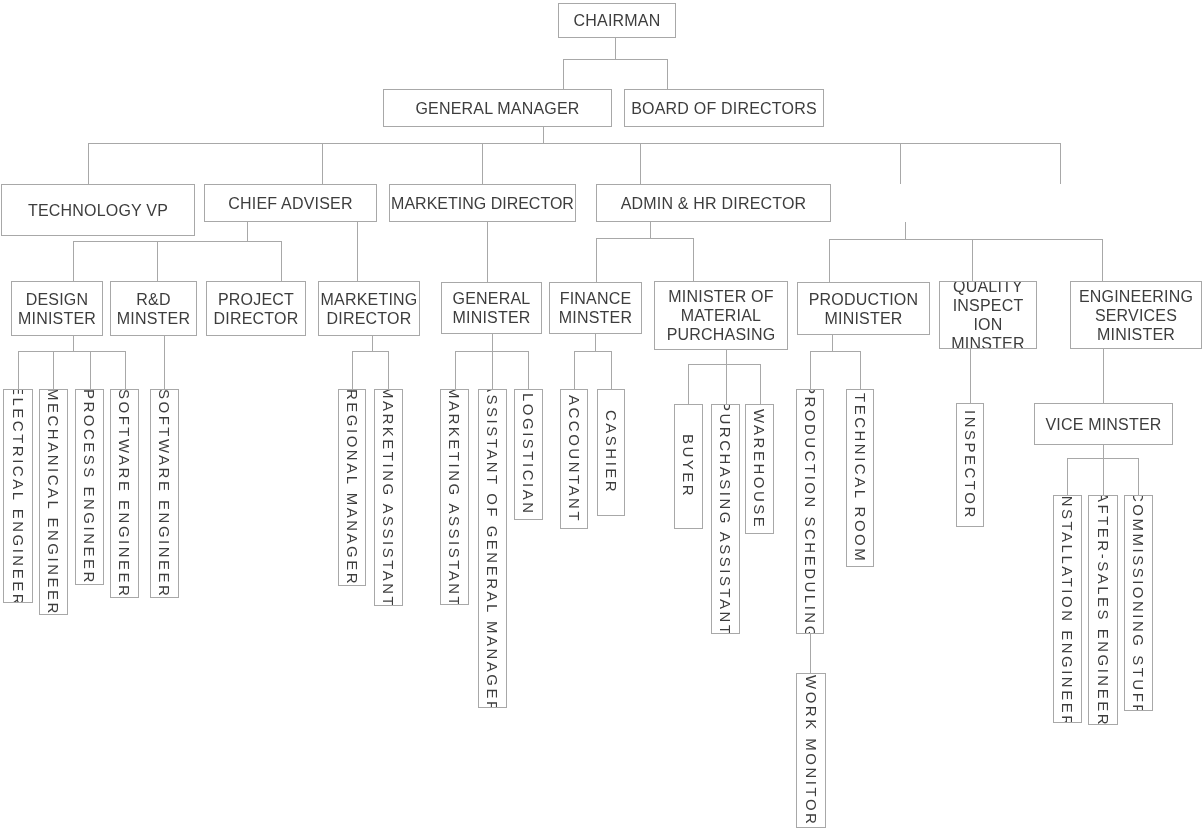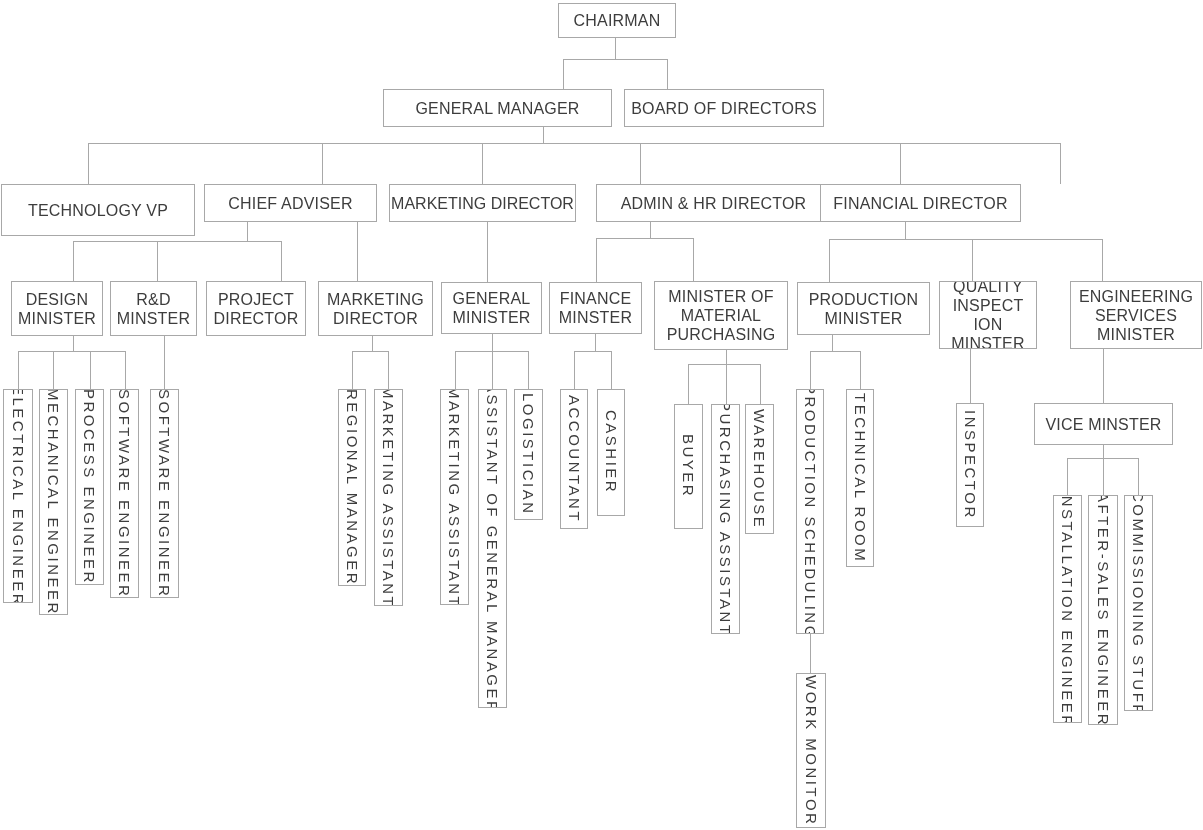--- a/index.html
+++ b/index.html
@@ -81,9 +81,6 @@
   <div class="node" style="left:596px;top:184px;width:235px;height:38px">
       <span class="lbl">ADMIN &amp; HR DIRECTOR</span>
     </div>
-  <div class="node" style="left:820px;top:184px;width:201px;height:38px">
-      <span class="lbl">FINANCIAL DIRECTOR</span>
-    </div>
 
   <div class="node" style="left:11px;top:281px;width:92px;height:55px">
       <span class="lbl">DESIGN

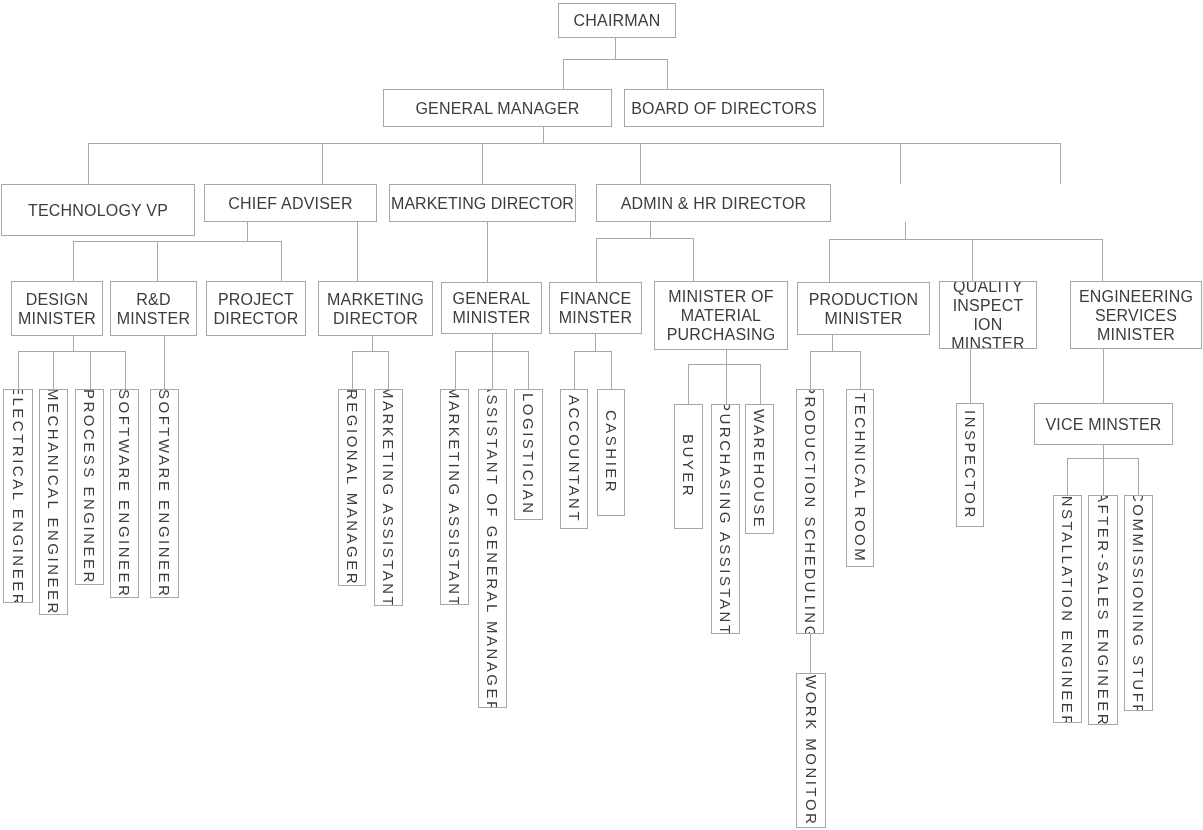--- a/index.html
+++ b/index.html
@@ -94,7 +94,7 @@
       <span class="lbl">PROJECT
 DIRECTOR</span>
     </div>
-  <div class="node" style="left:318px;top:281px;width:115px;height:55px">
+  <div class="node" style="left:318px;top:281px;width:102px;height:55px">
       <span class="lbl">MARKETING
 DIRECTOR</span>
     </div>

